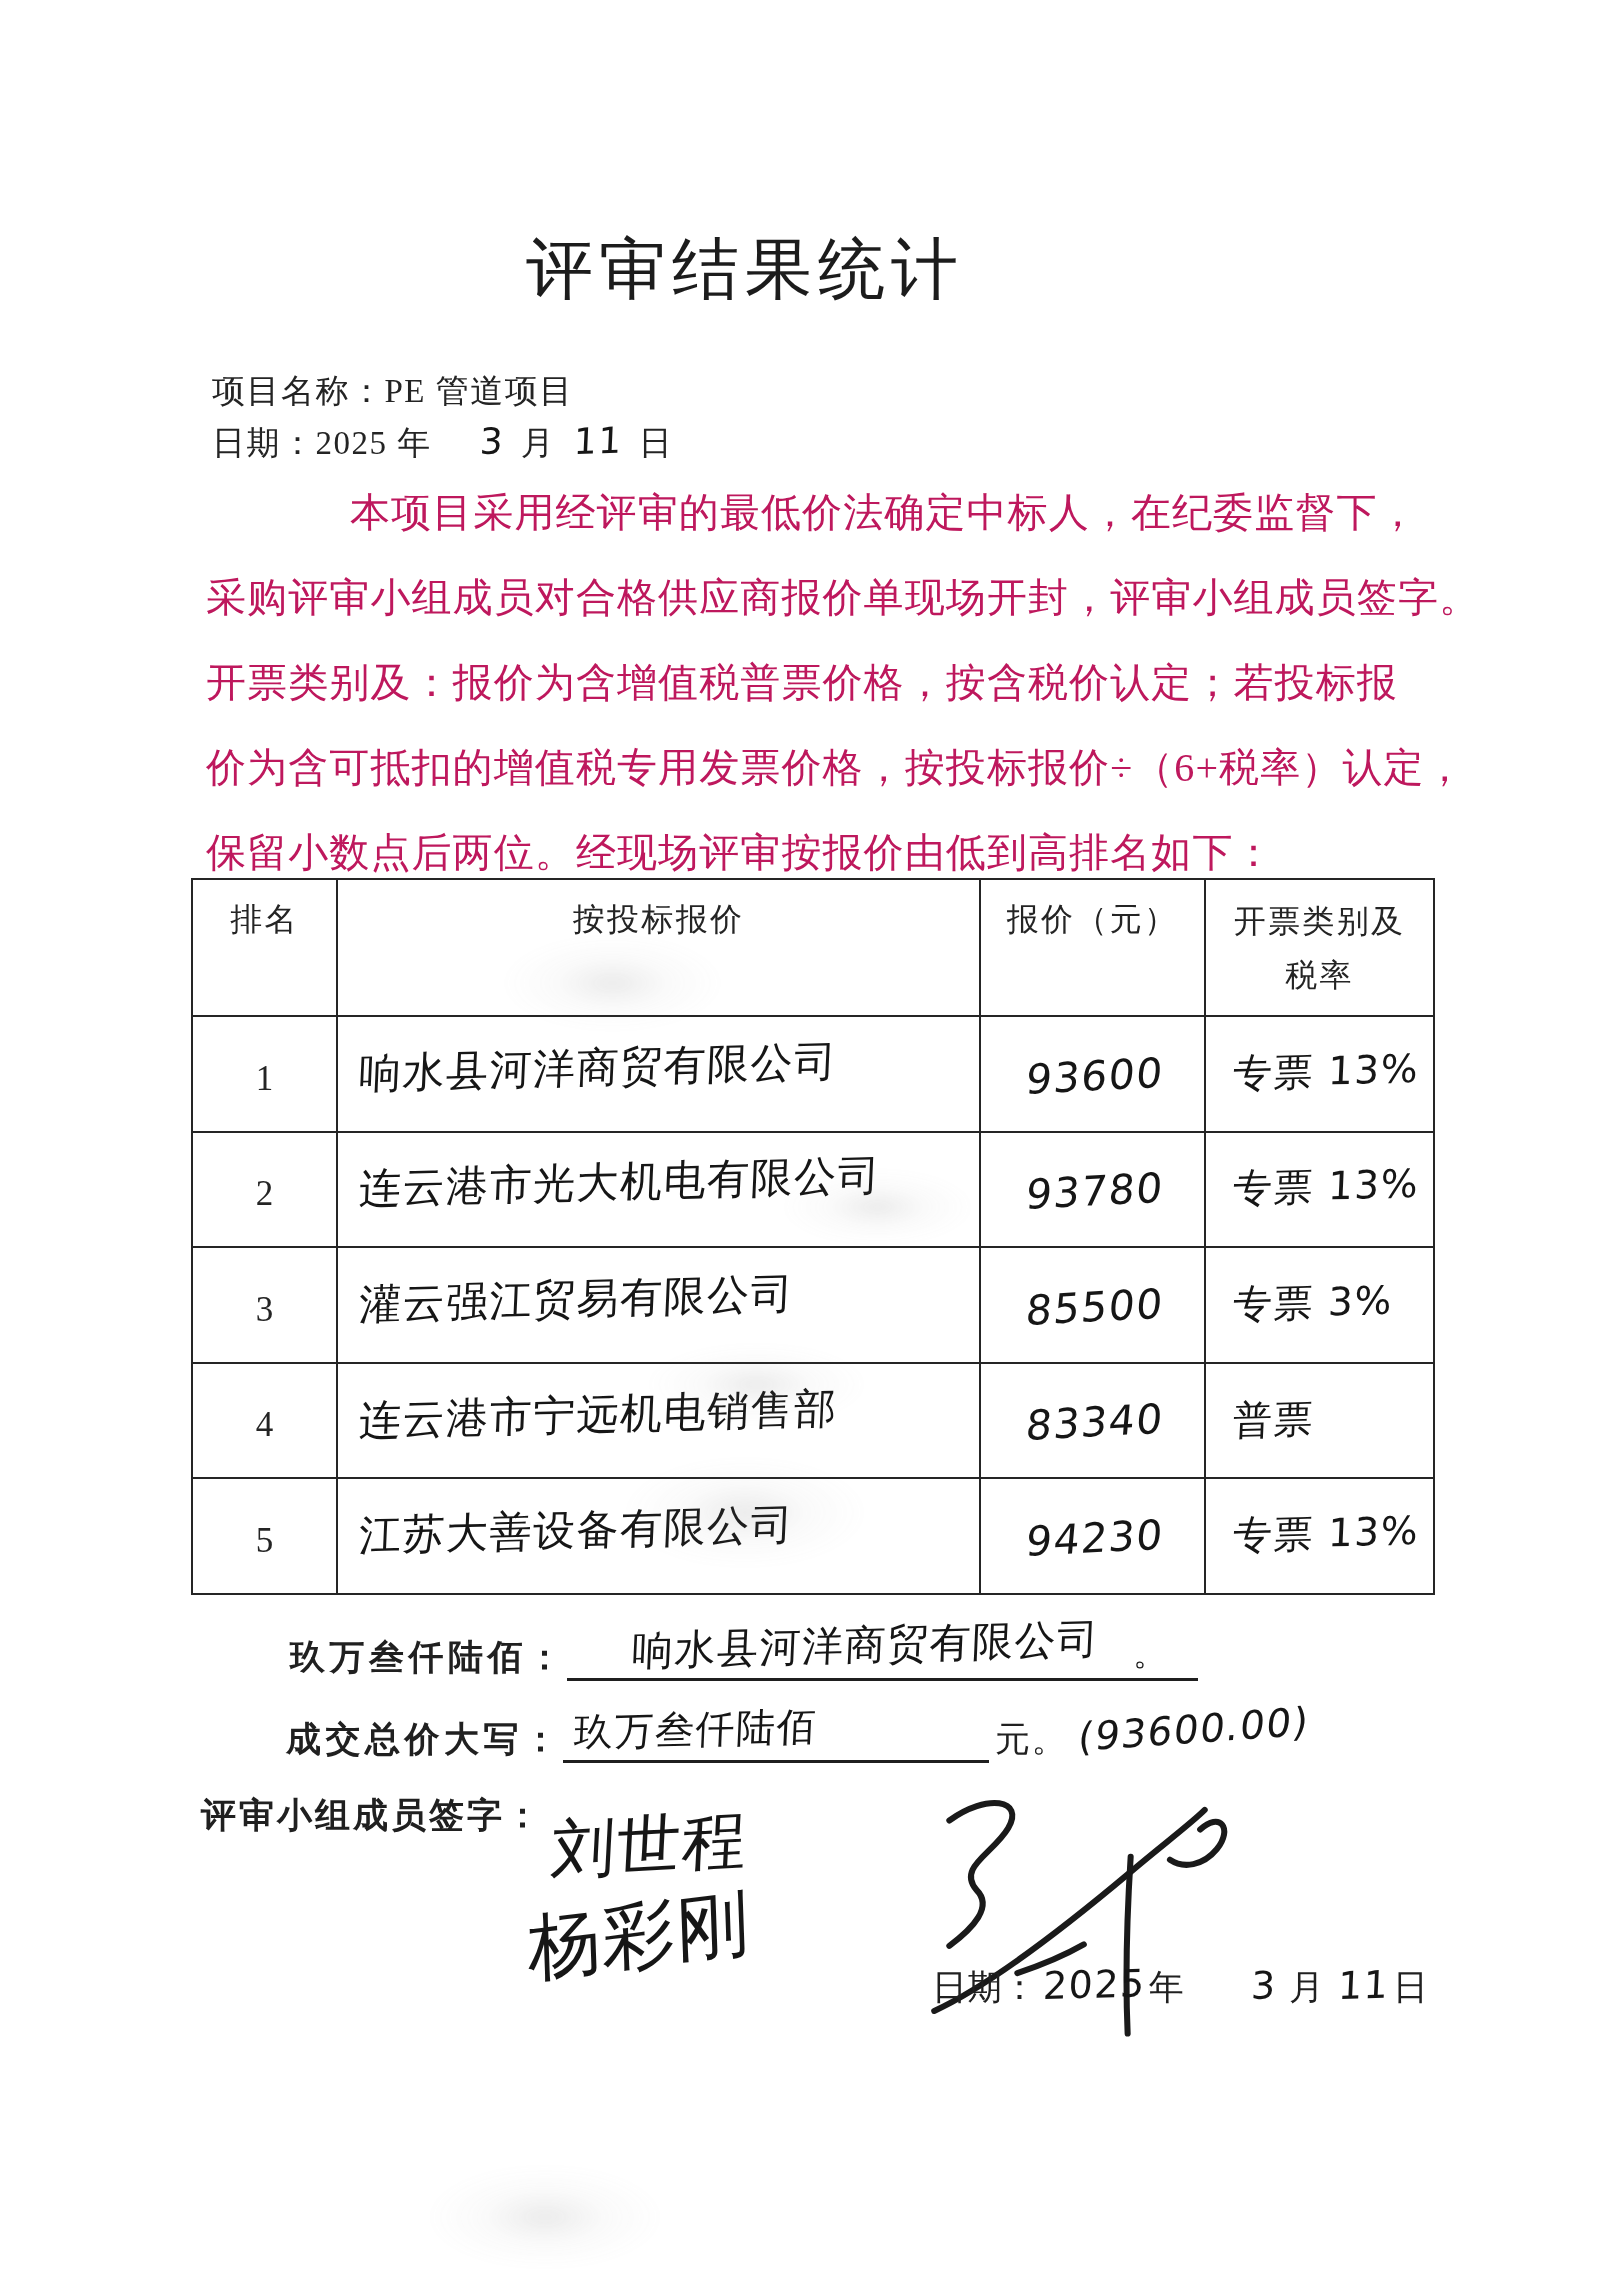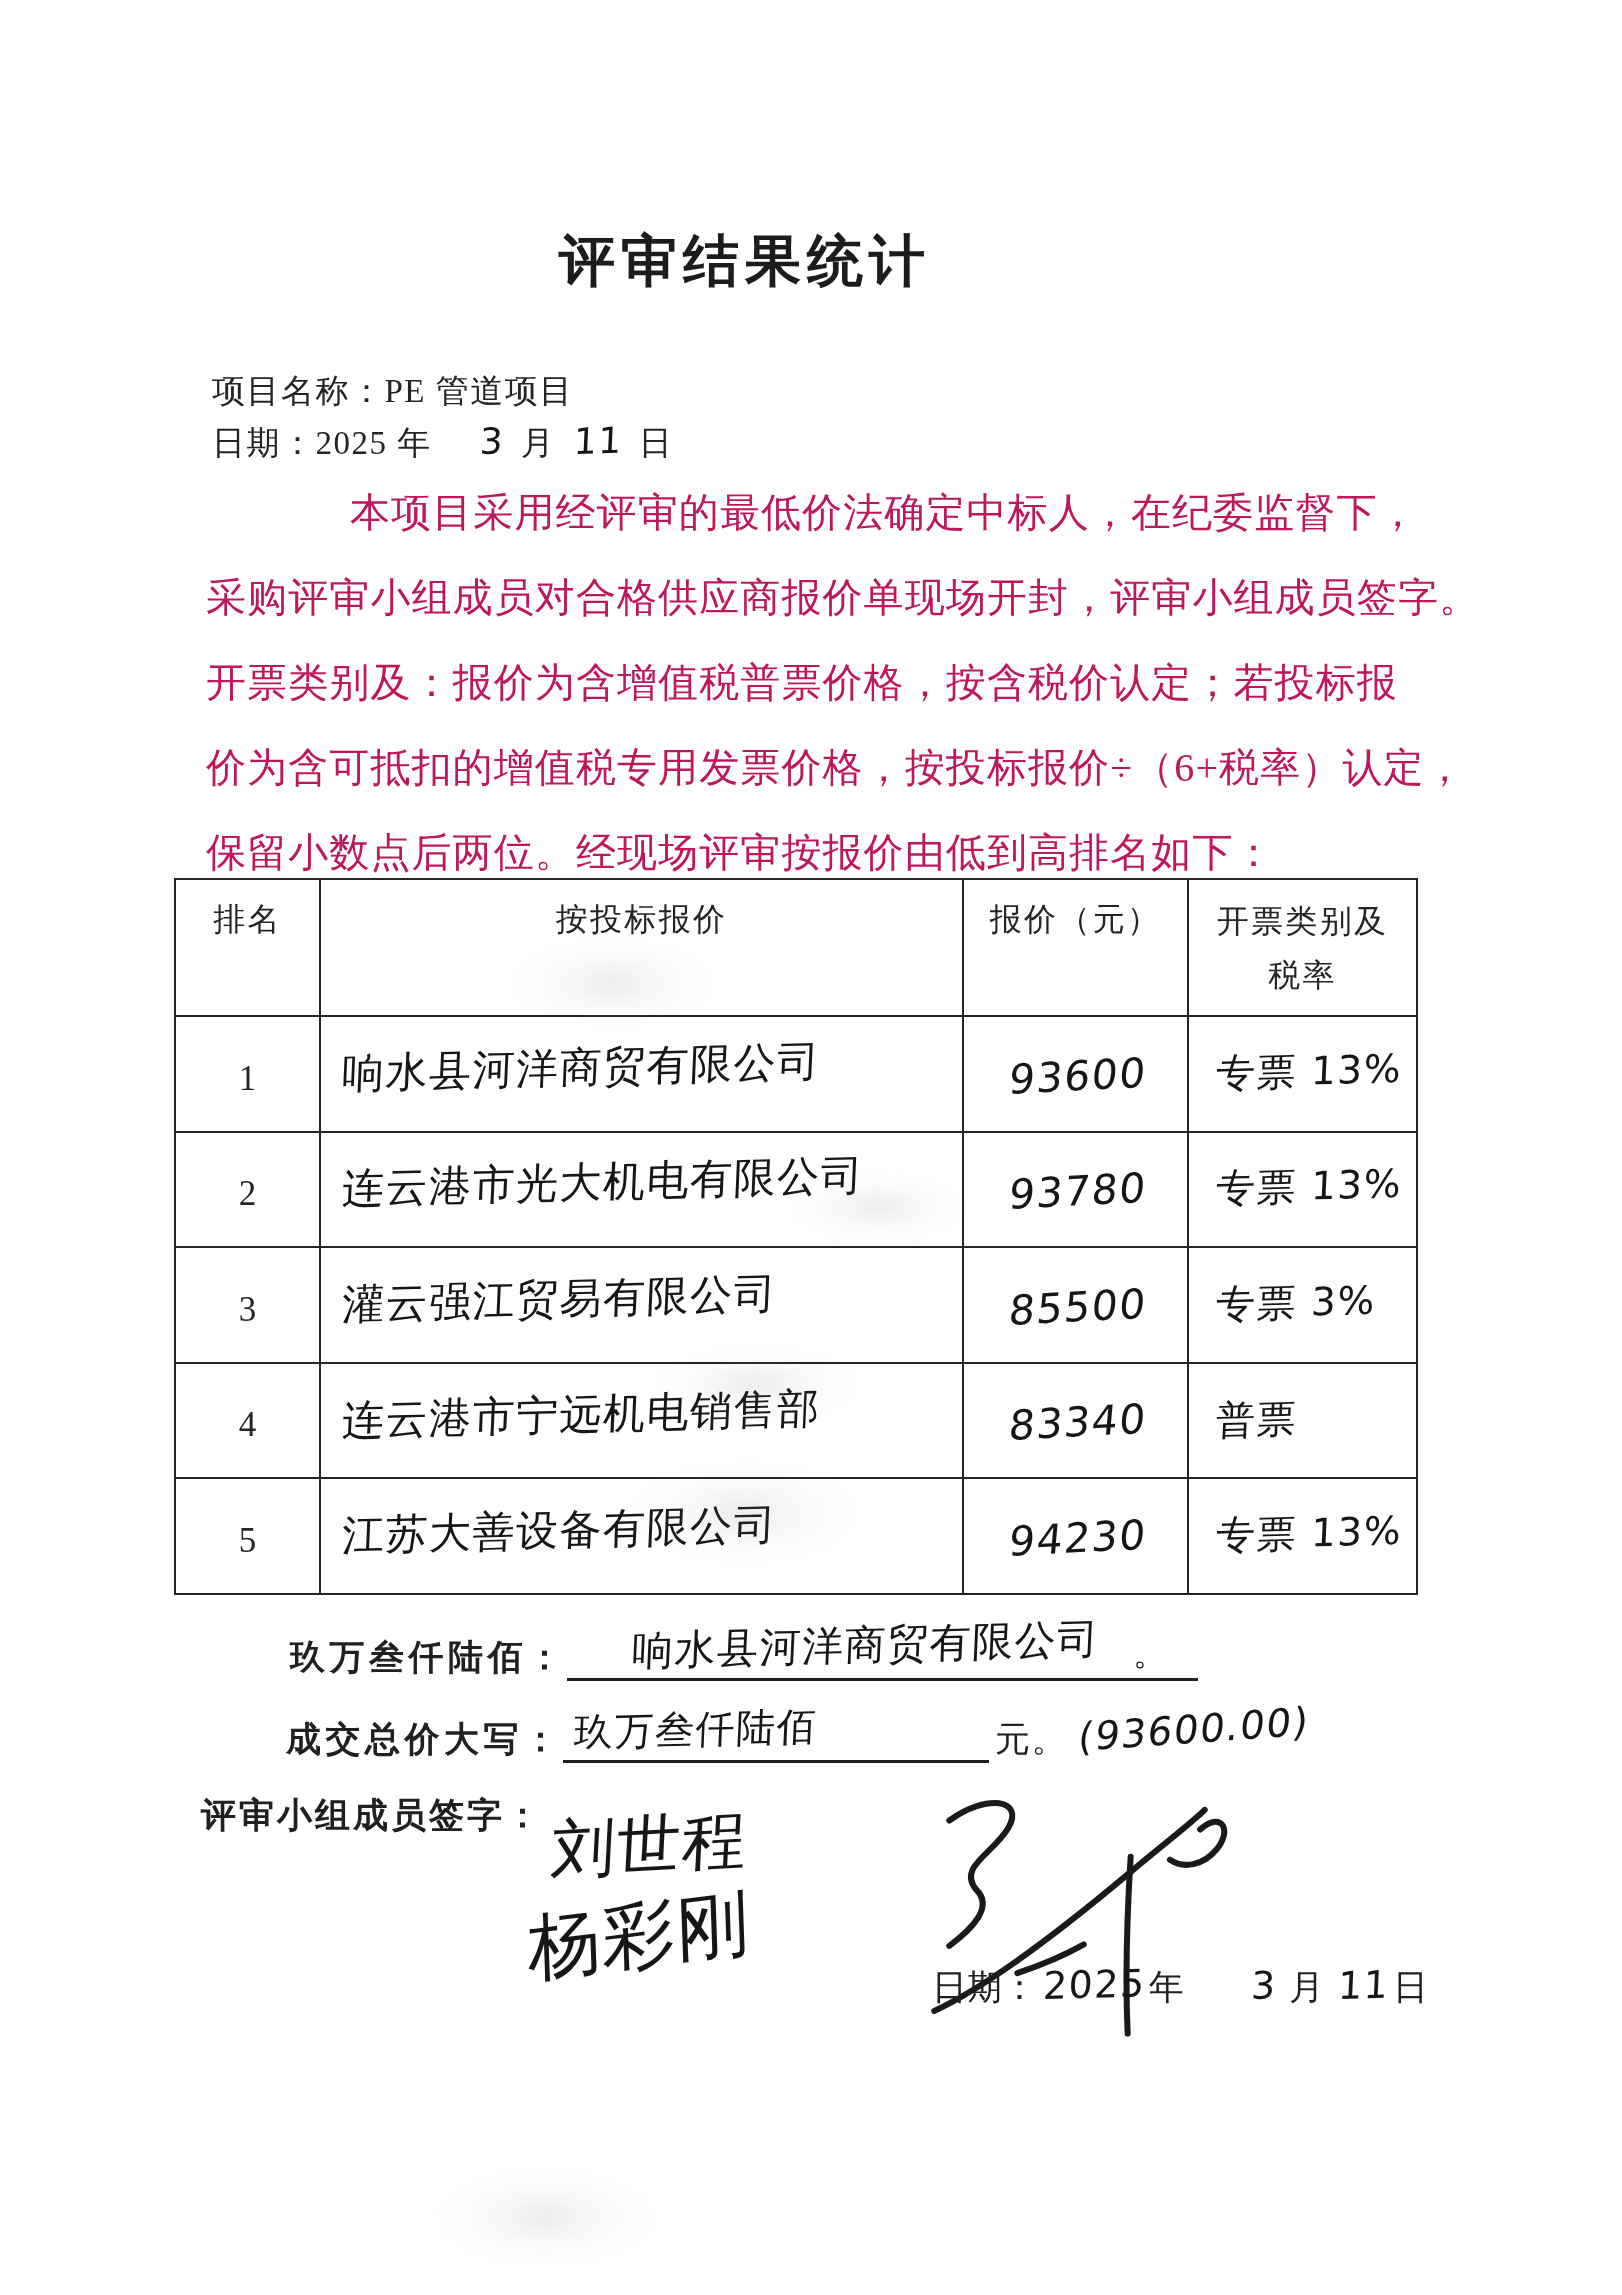--- a/index.html
+++ b/index.html
@@ -14,7 +14,7 @@
   
   .title{
     position:absolute;left:0;top:224px;width:1490px;
-    text-align:center;font-size:56px;font-weight:700;letter-spacing:6px;
+    text-align:center;font-size:67px;font-weight:400;letter-spacing:6px;
     color:#1c1c1c;
   }
   .meta-line{position:absolute;font-size:33px;letter-spacing:1.5px;color:#242424;white-space:nowrap;}

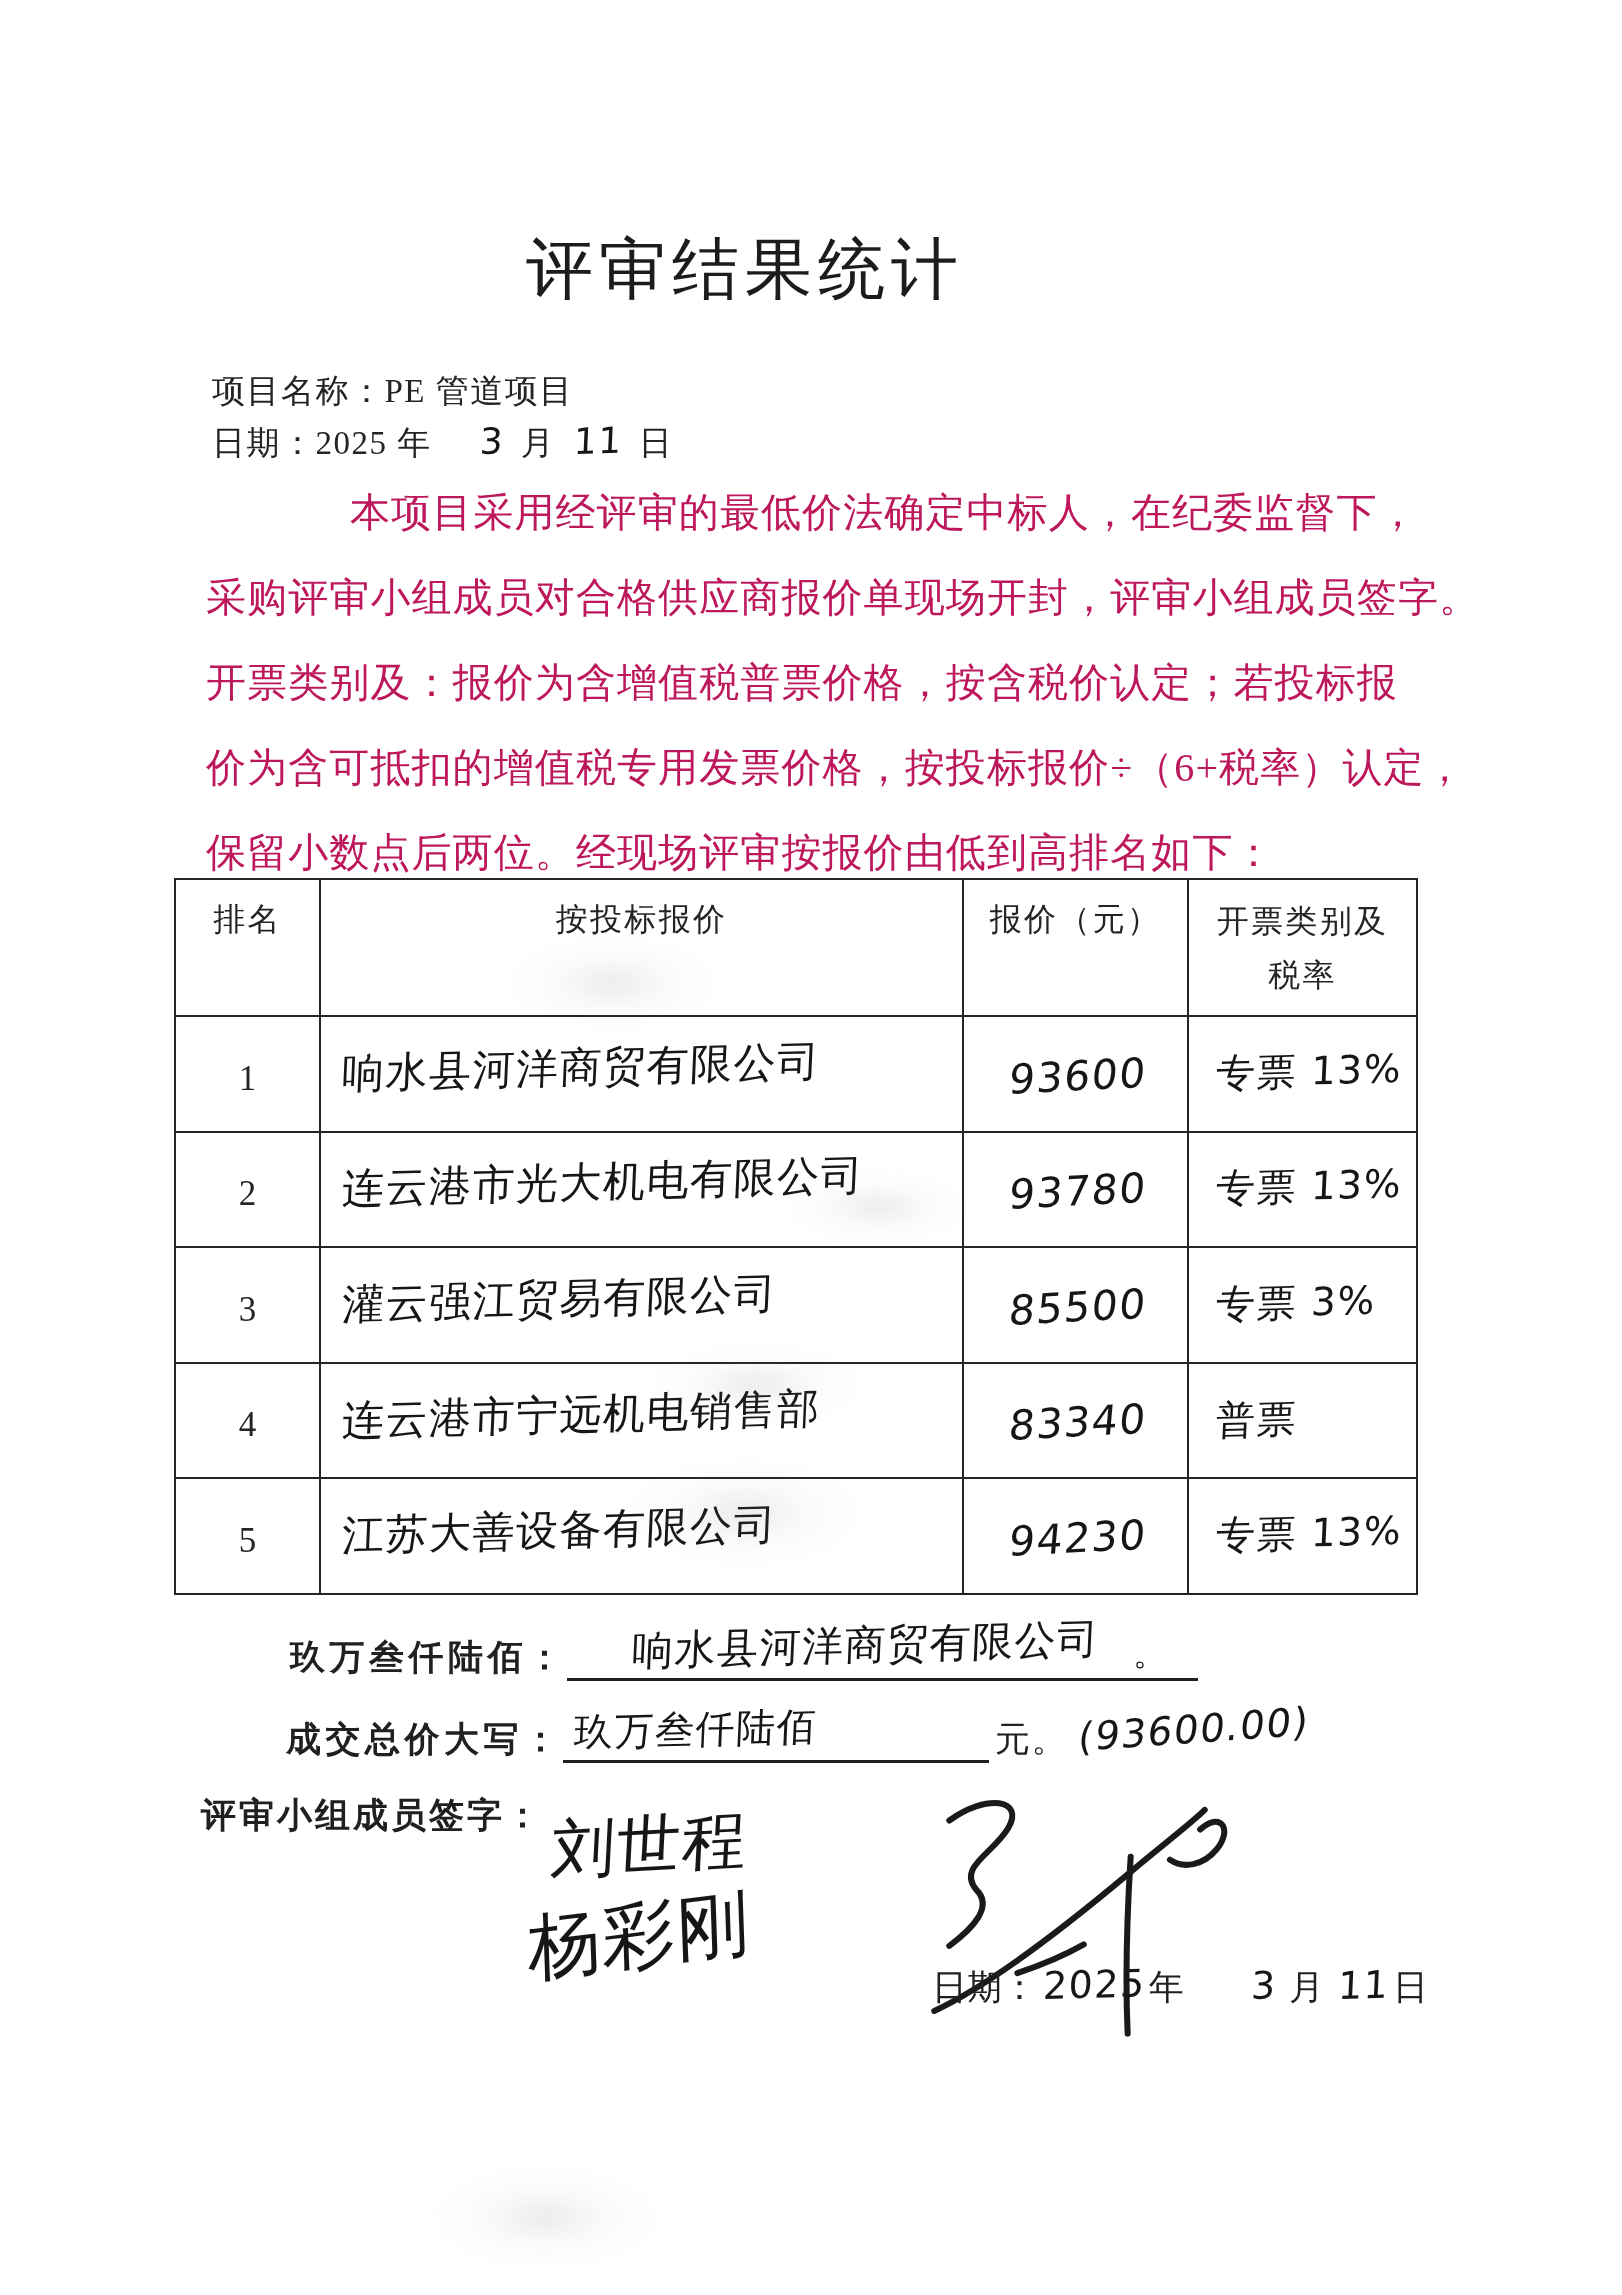--- a/index.html
+++ b/index.html
@@ -38,7 +38,7 @@
   .hw-num{transform:rotate(-3deg) skewX(-8deg);}
   
   table.bid-table{
-    position:absolute;left:174px;top:878px;
+    position:absolute;left:191px;top:878px;
     width:1242px;border-collapse:collapse;table-layout:fixed;
     font-size:32px;color:#242424;
   }

